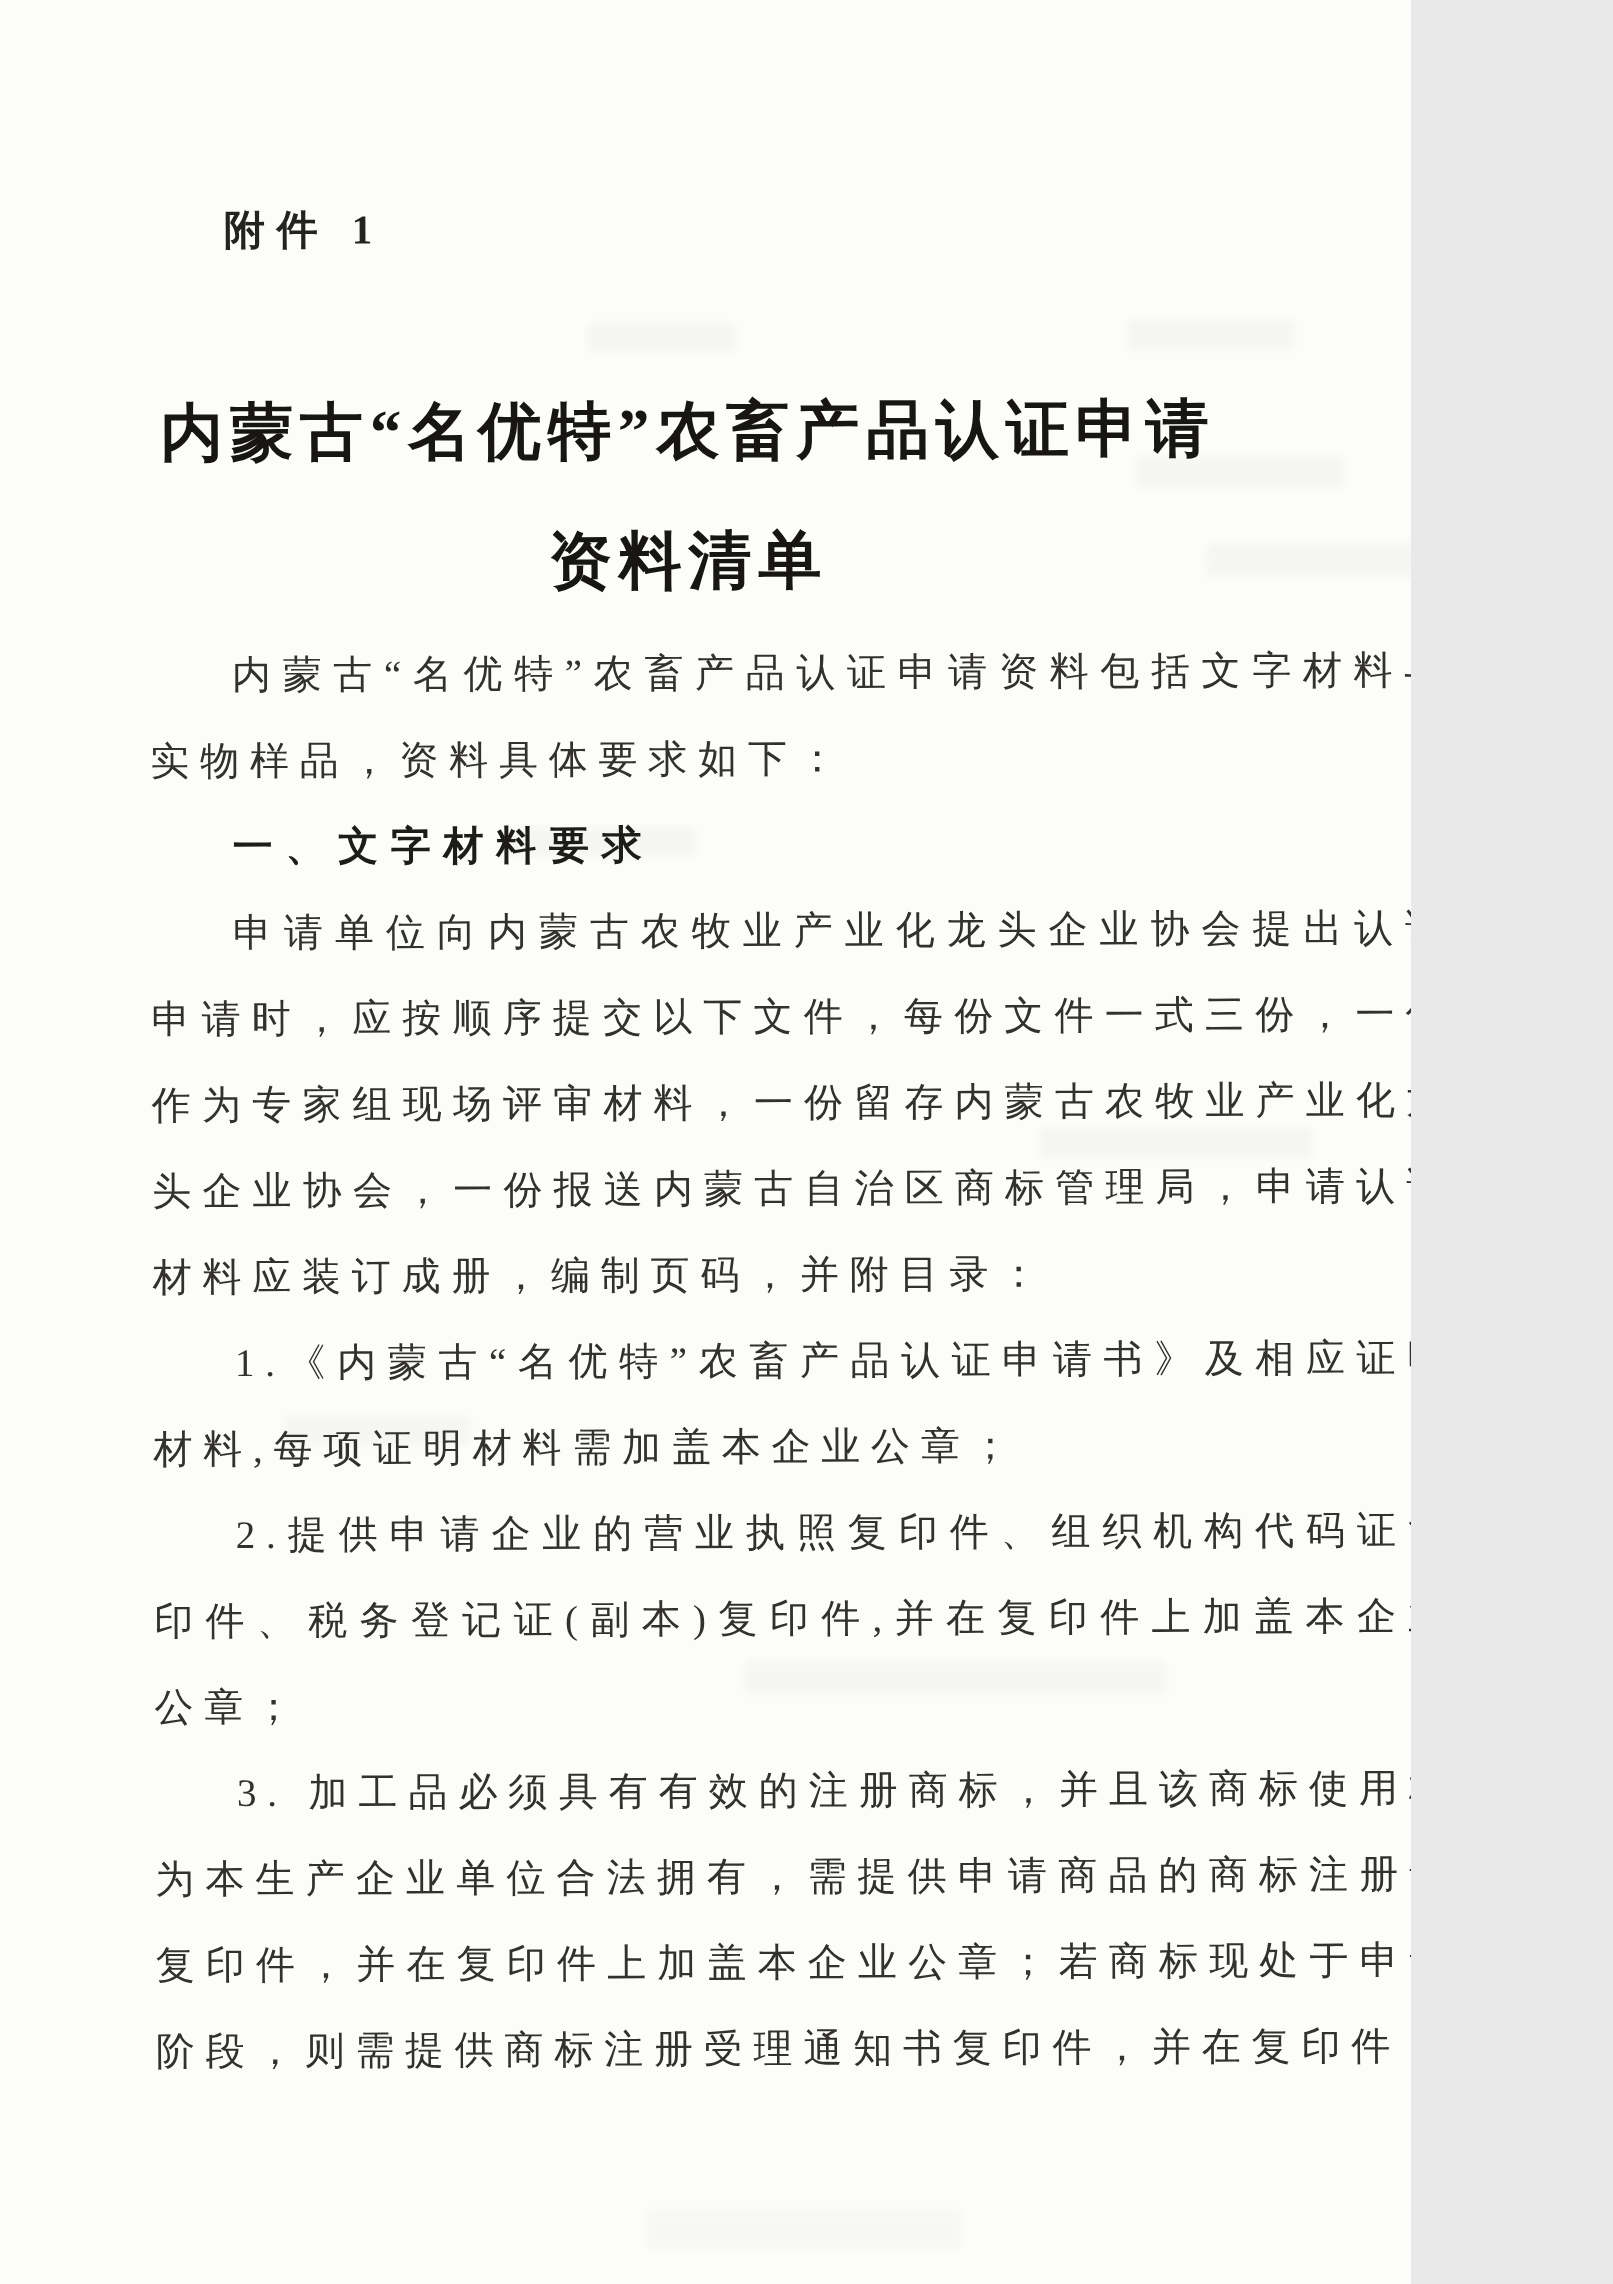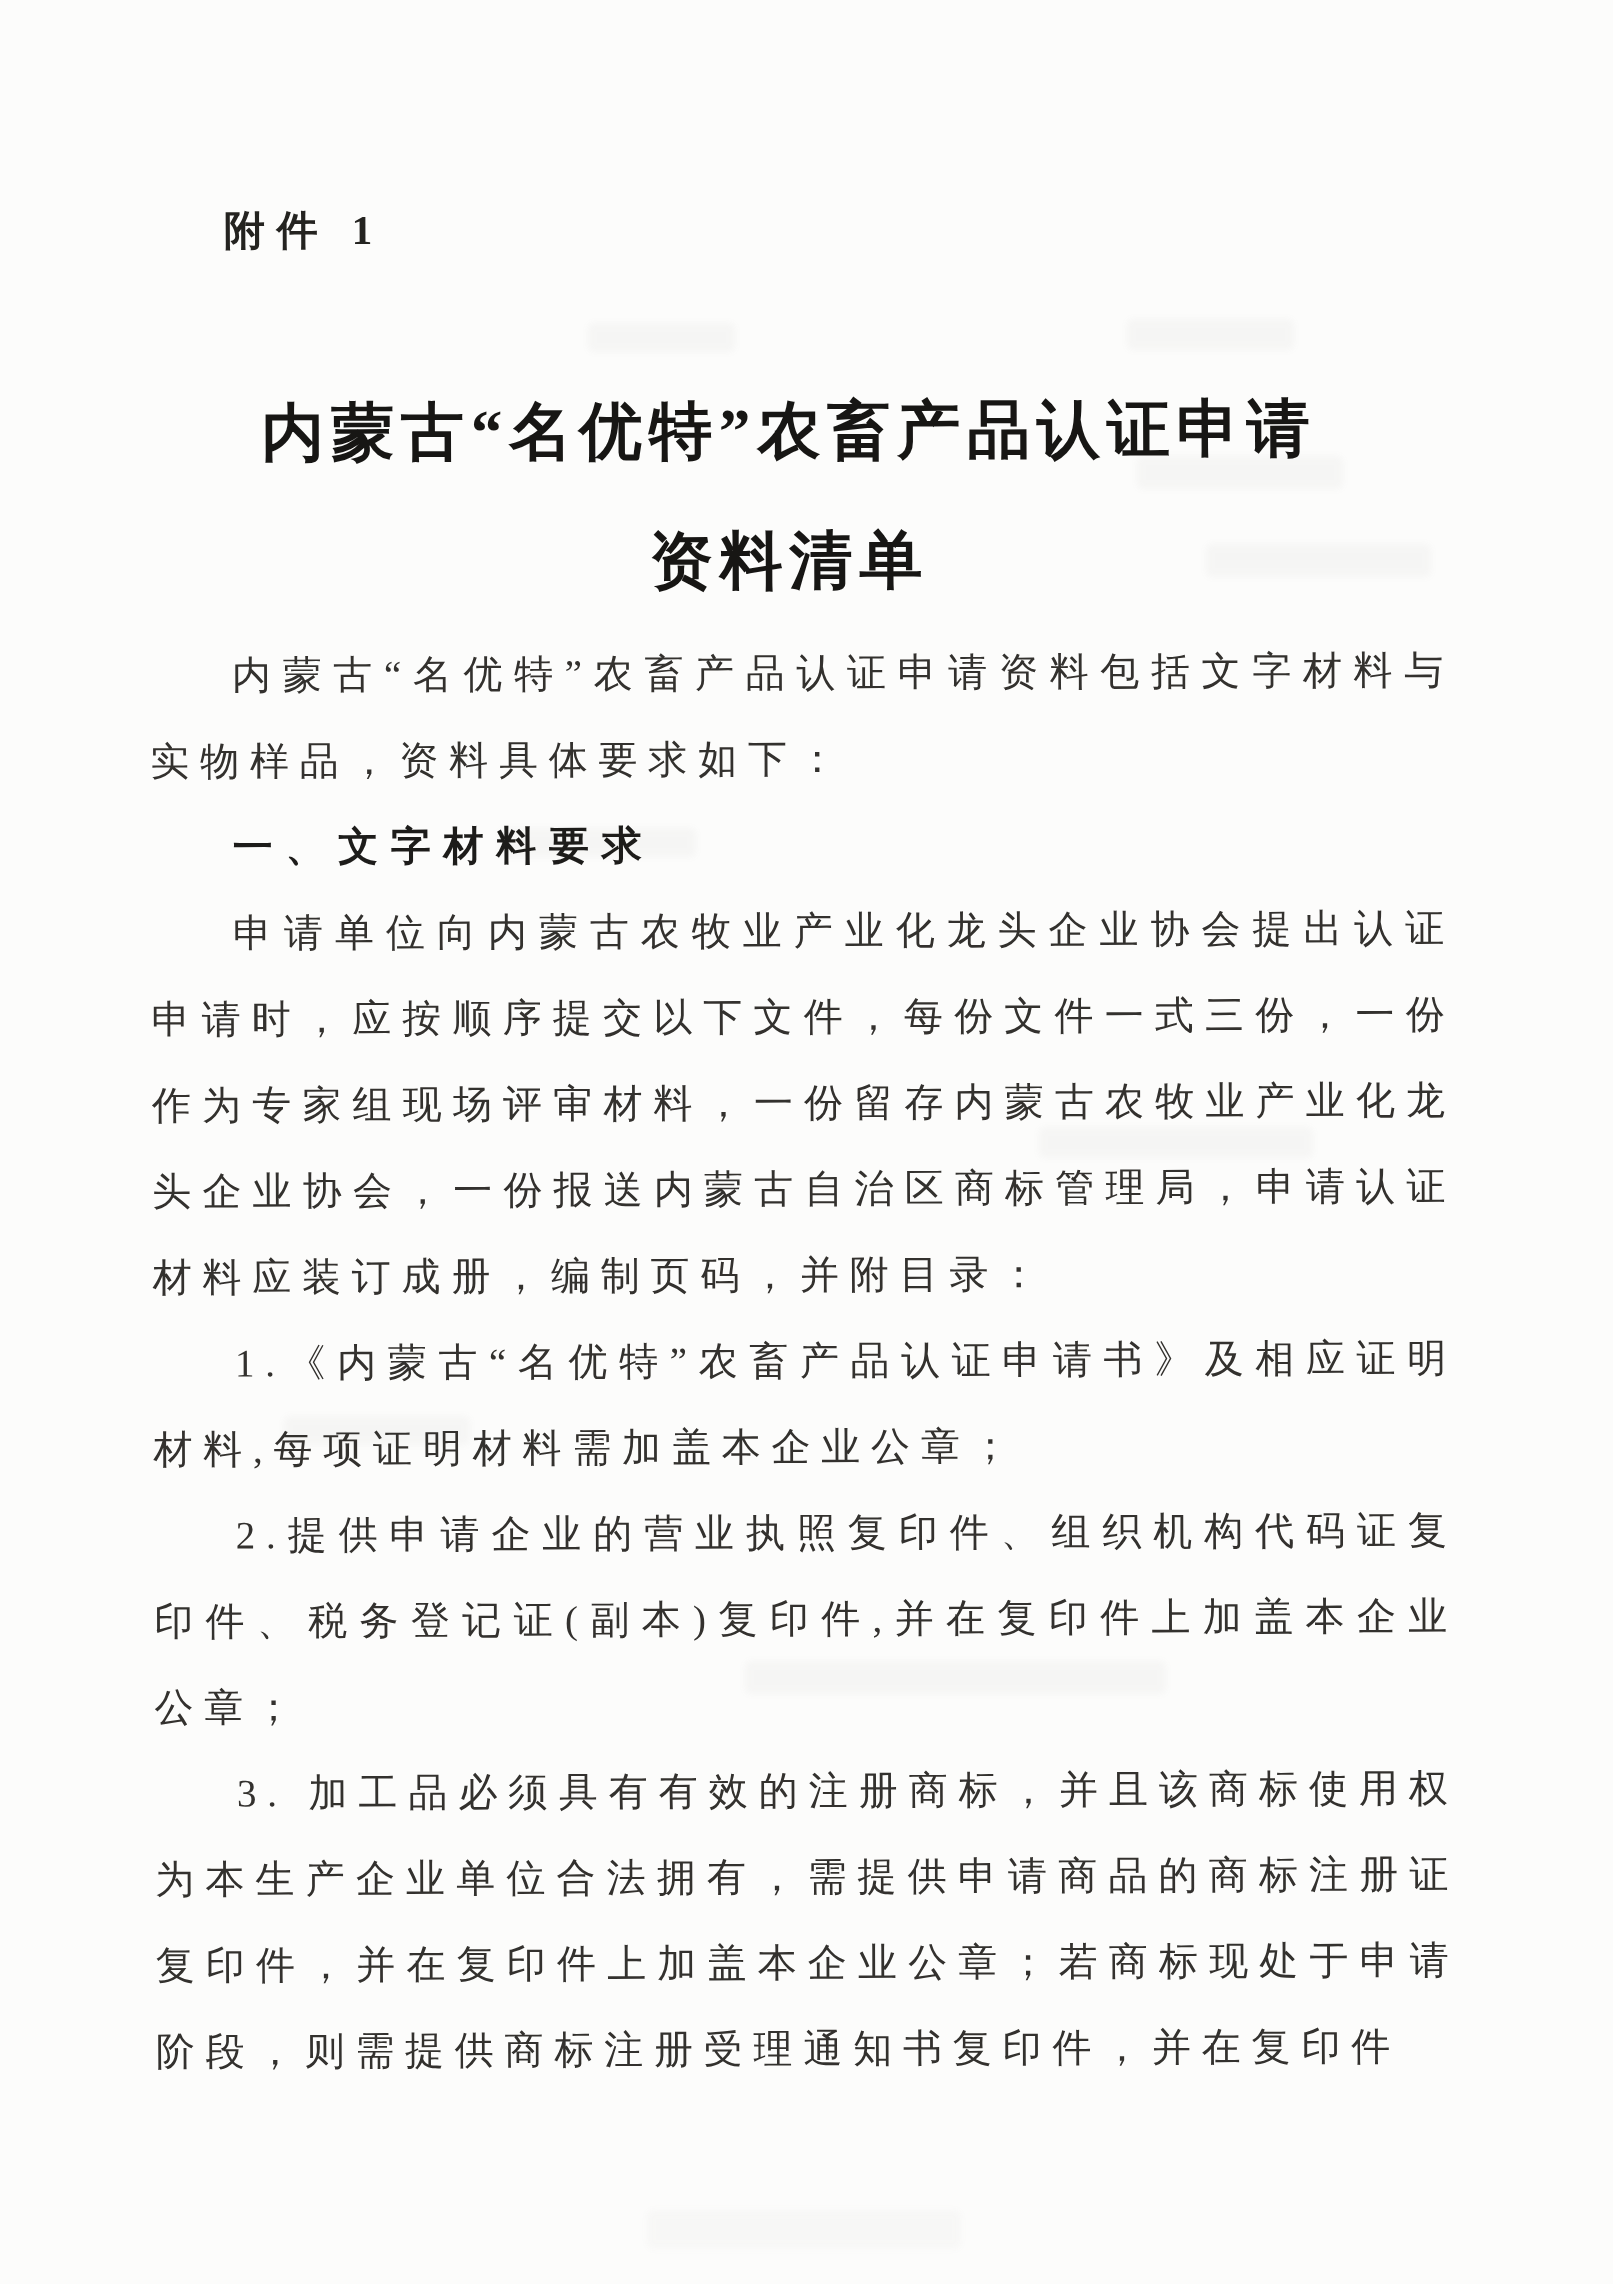--- a/index.html
+++ b/index.html
@@ -15,7 +15,7 @@
   }
   .page{
     position:relative;
-    width:1613px;height:2285px;
+    width:1411px;height:2285px;
     background:var(--paper);
     overflow:hidden;
   }

